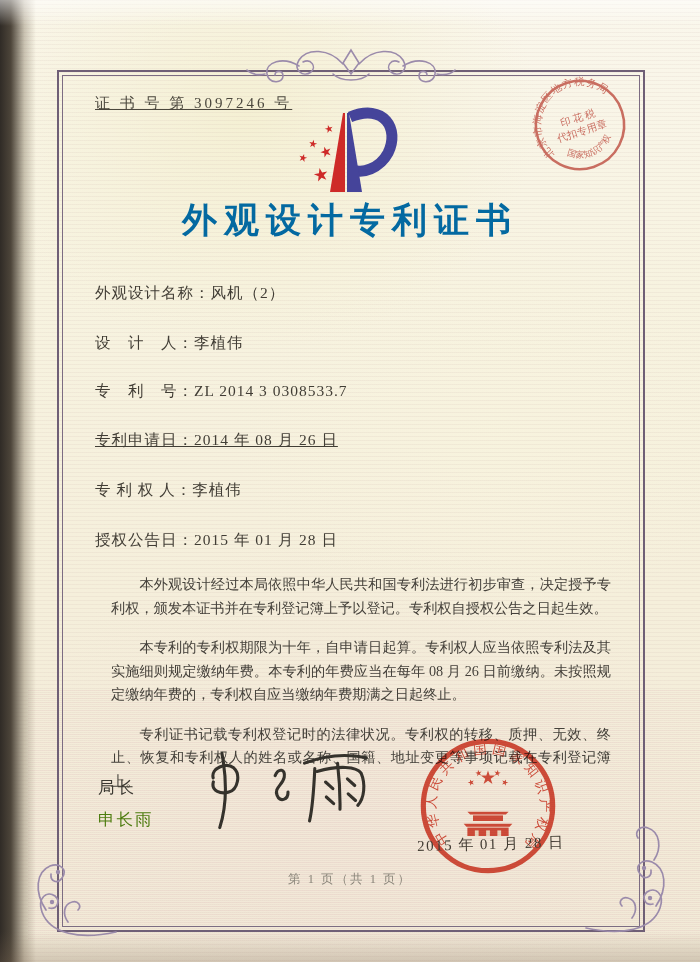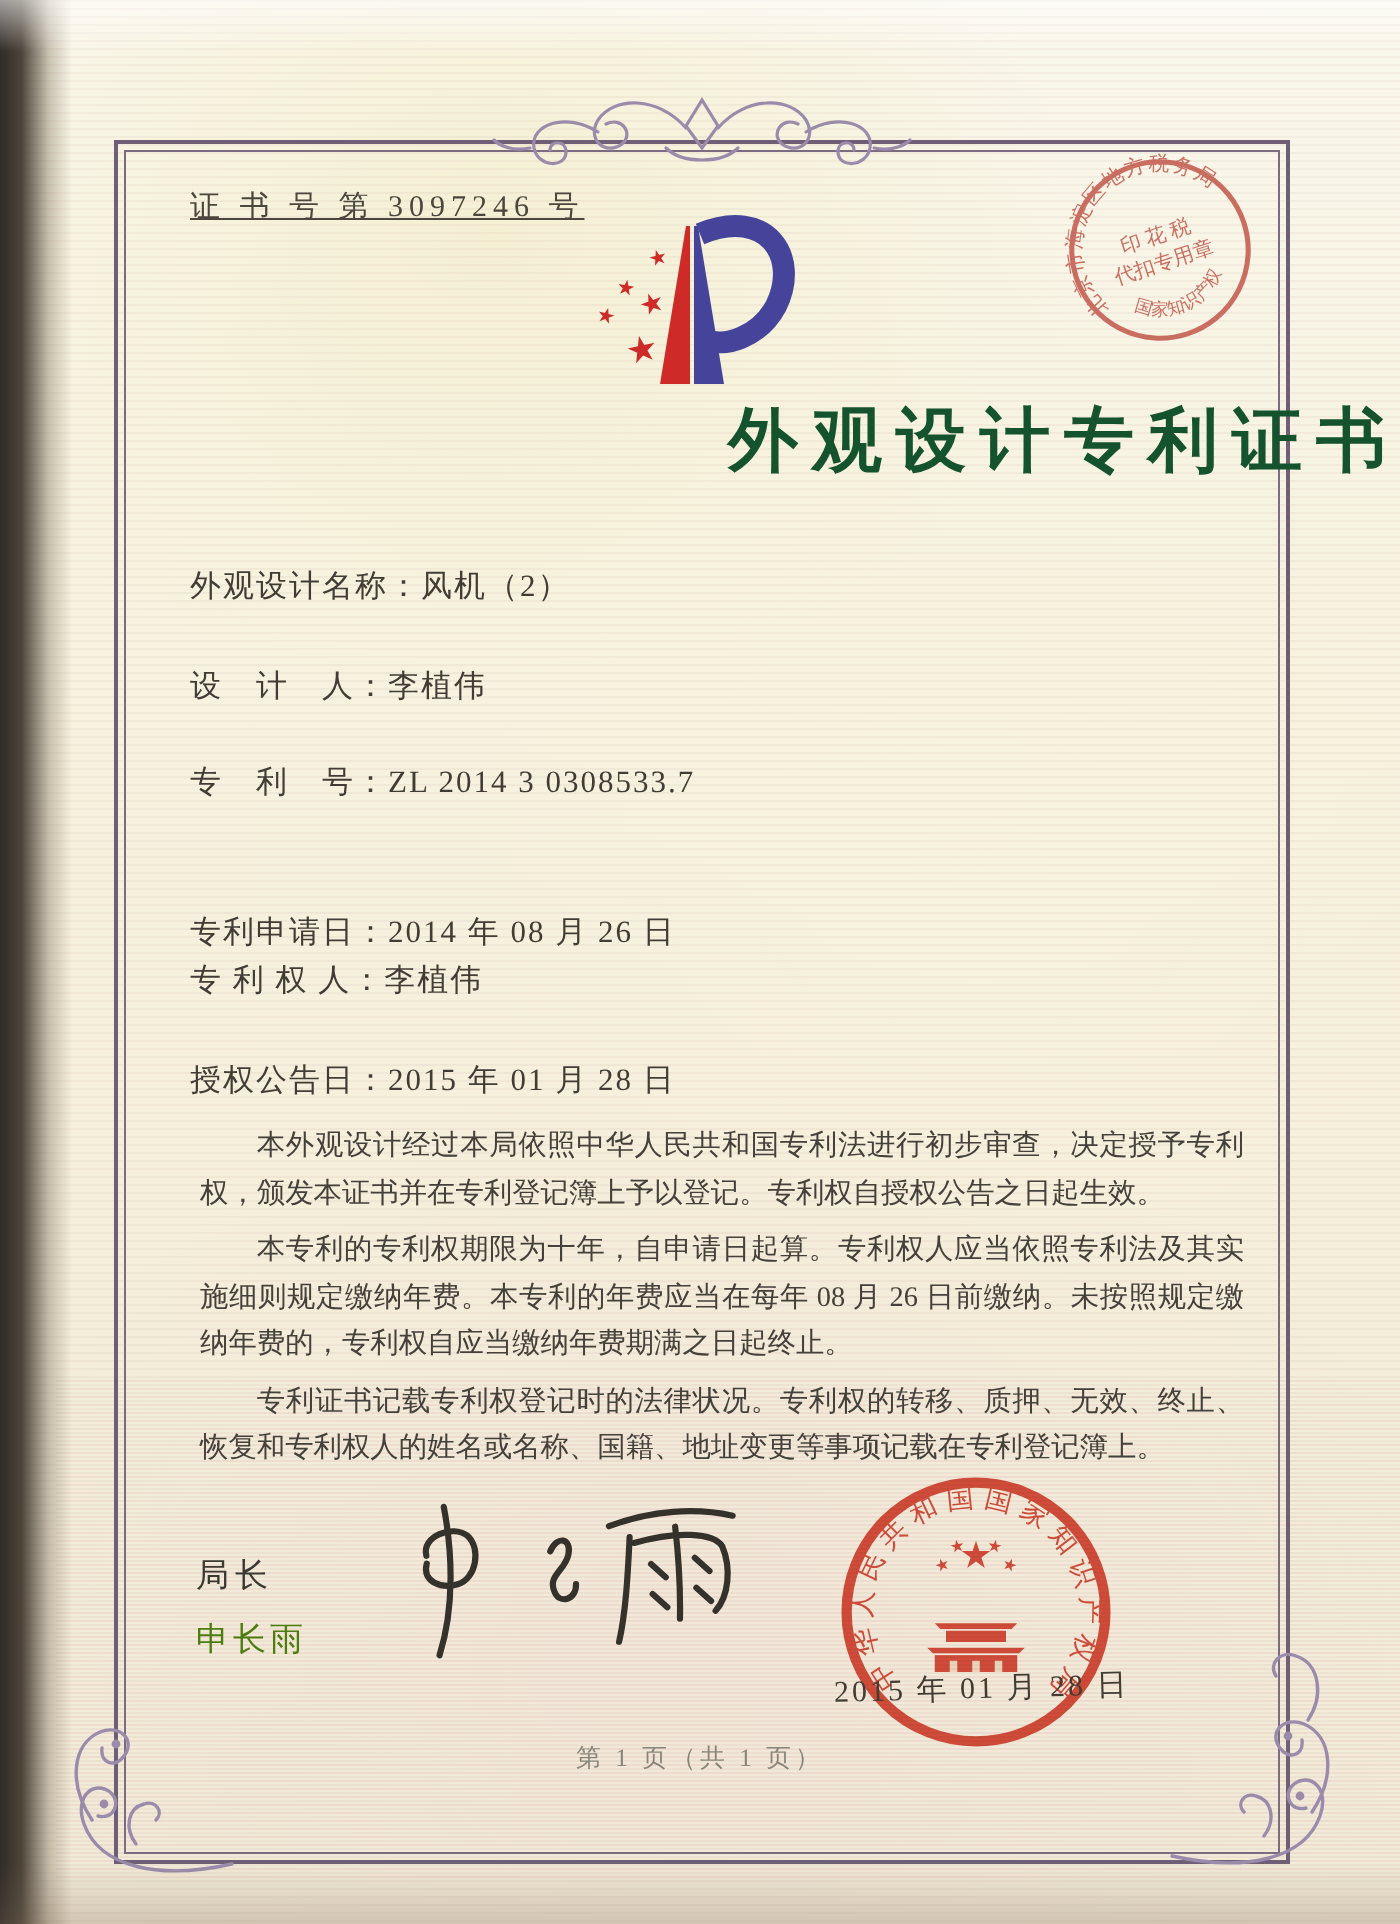--- a/index.html
+++ b/index.html
@@ -51,8 +51,8 @@
   .cert-no{left:95px;top:94px;font-size:15px;letter-spacing:3px;color:#4b473d;text-decoration:underline;}
   .logo{position:absolute;left:288px;top:95px;width:130px;height:103px;}
   .title{
-    left:0;right:0;top:197px;text-align:right;
-    font-size:35px;font-weight:600;letter-spacing:7px;color:#14532d;
+    left:0;right:0;top:197px;text-align:center;
+    font-size:35px;font-weight:600;letter-spacing:7px;color:#0369a1;
   }
   .stamp{position:absolute;left:531px;top:76px;width:98px;height:98px;
     transform:rotate(-18deg);opacity:.85;}

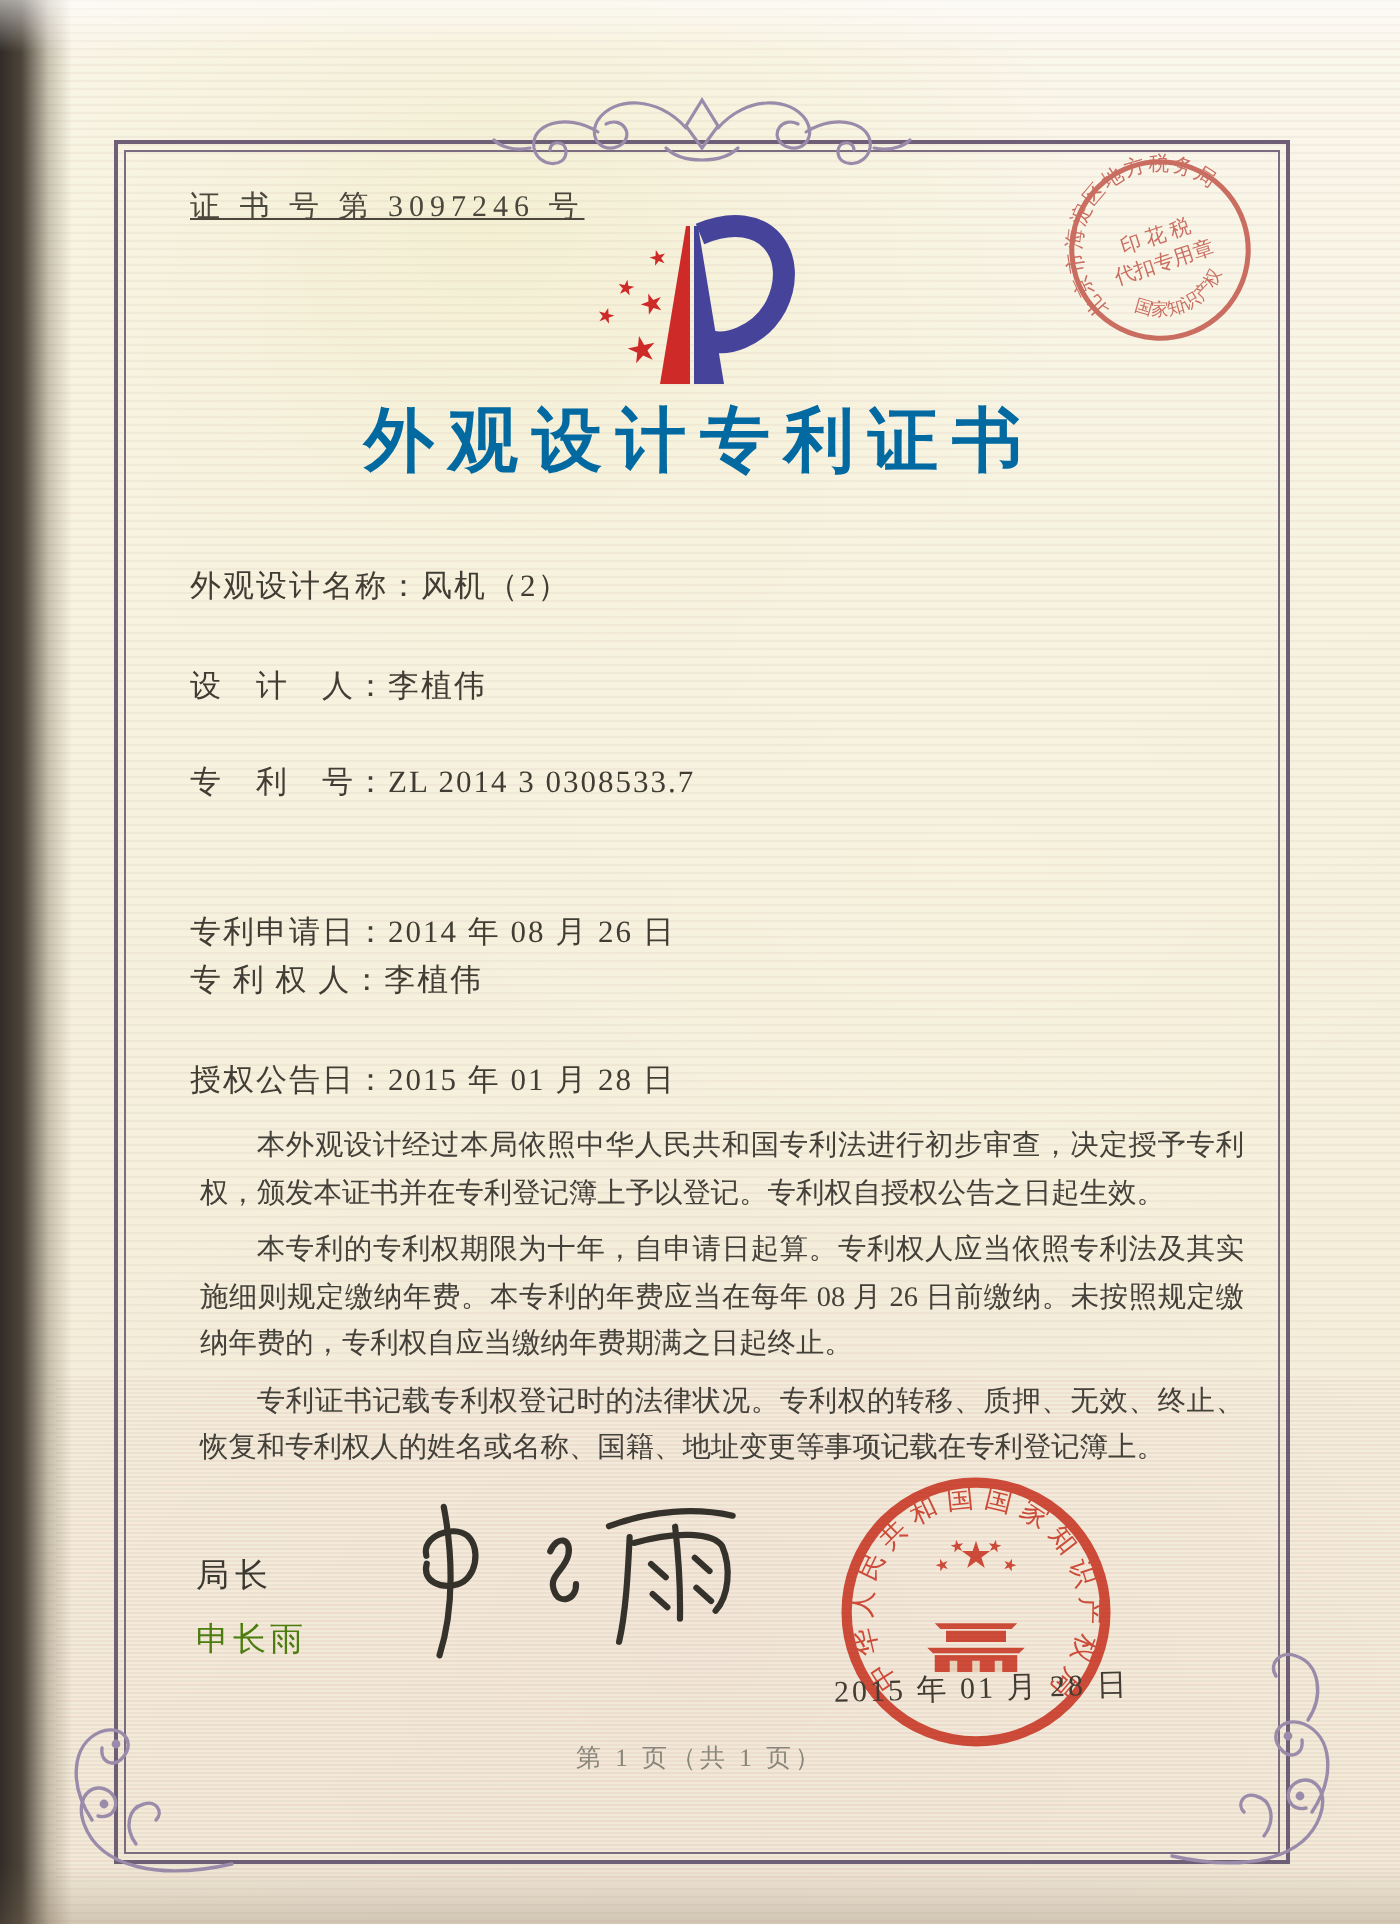--- a/index.html
+++ b/index.html
@@ -58,7 +58,7 @@
     transform:rotate(-18deg);opacity:.85;}
   .field{left:95px;font-size:15.5px;letter-spacing:1px;color:#413d35;}
   .f0{top:283px;} .f1{top:333px;text-align:right;} .f2{top:381px;}
-  .f3{top:456px;} .f4{top:480px;} .f5{top:530px;}
+  .f3{top:430px;text-decoration:underline;} .f4{top:480px;} .f5{top:530px;}
   .body-text{
     left:95px;top:557px;width:532px;font-size:14.2px;line-height:23.5px;
     text-align:justify;color:#44403a;

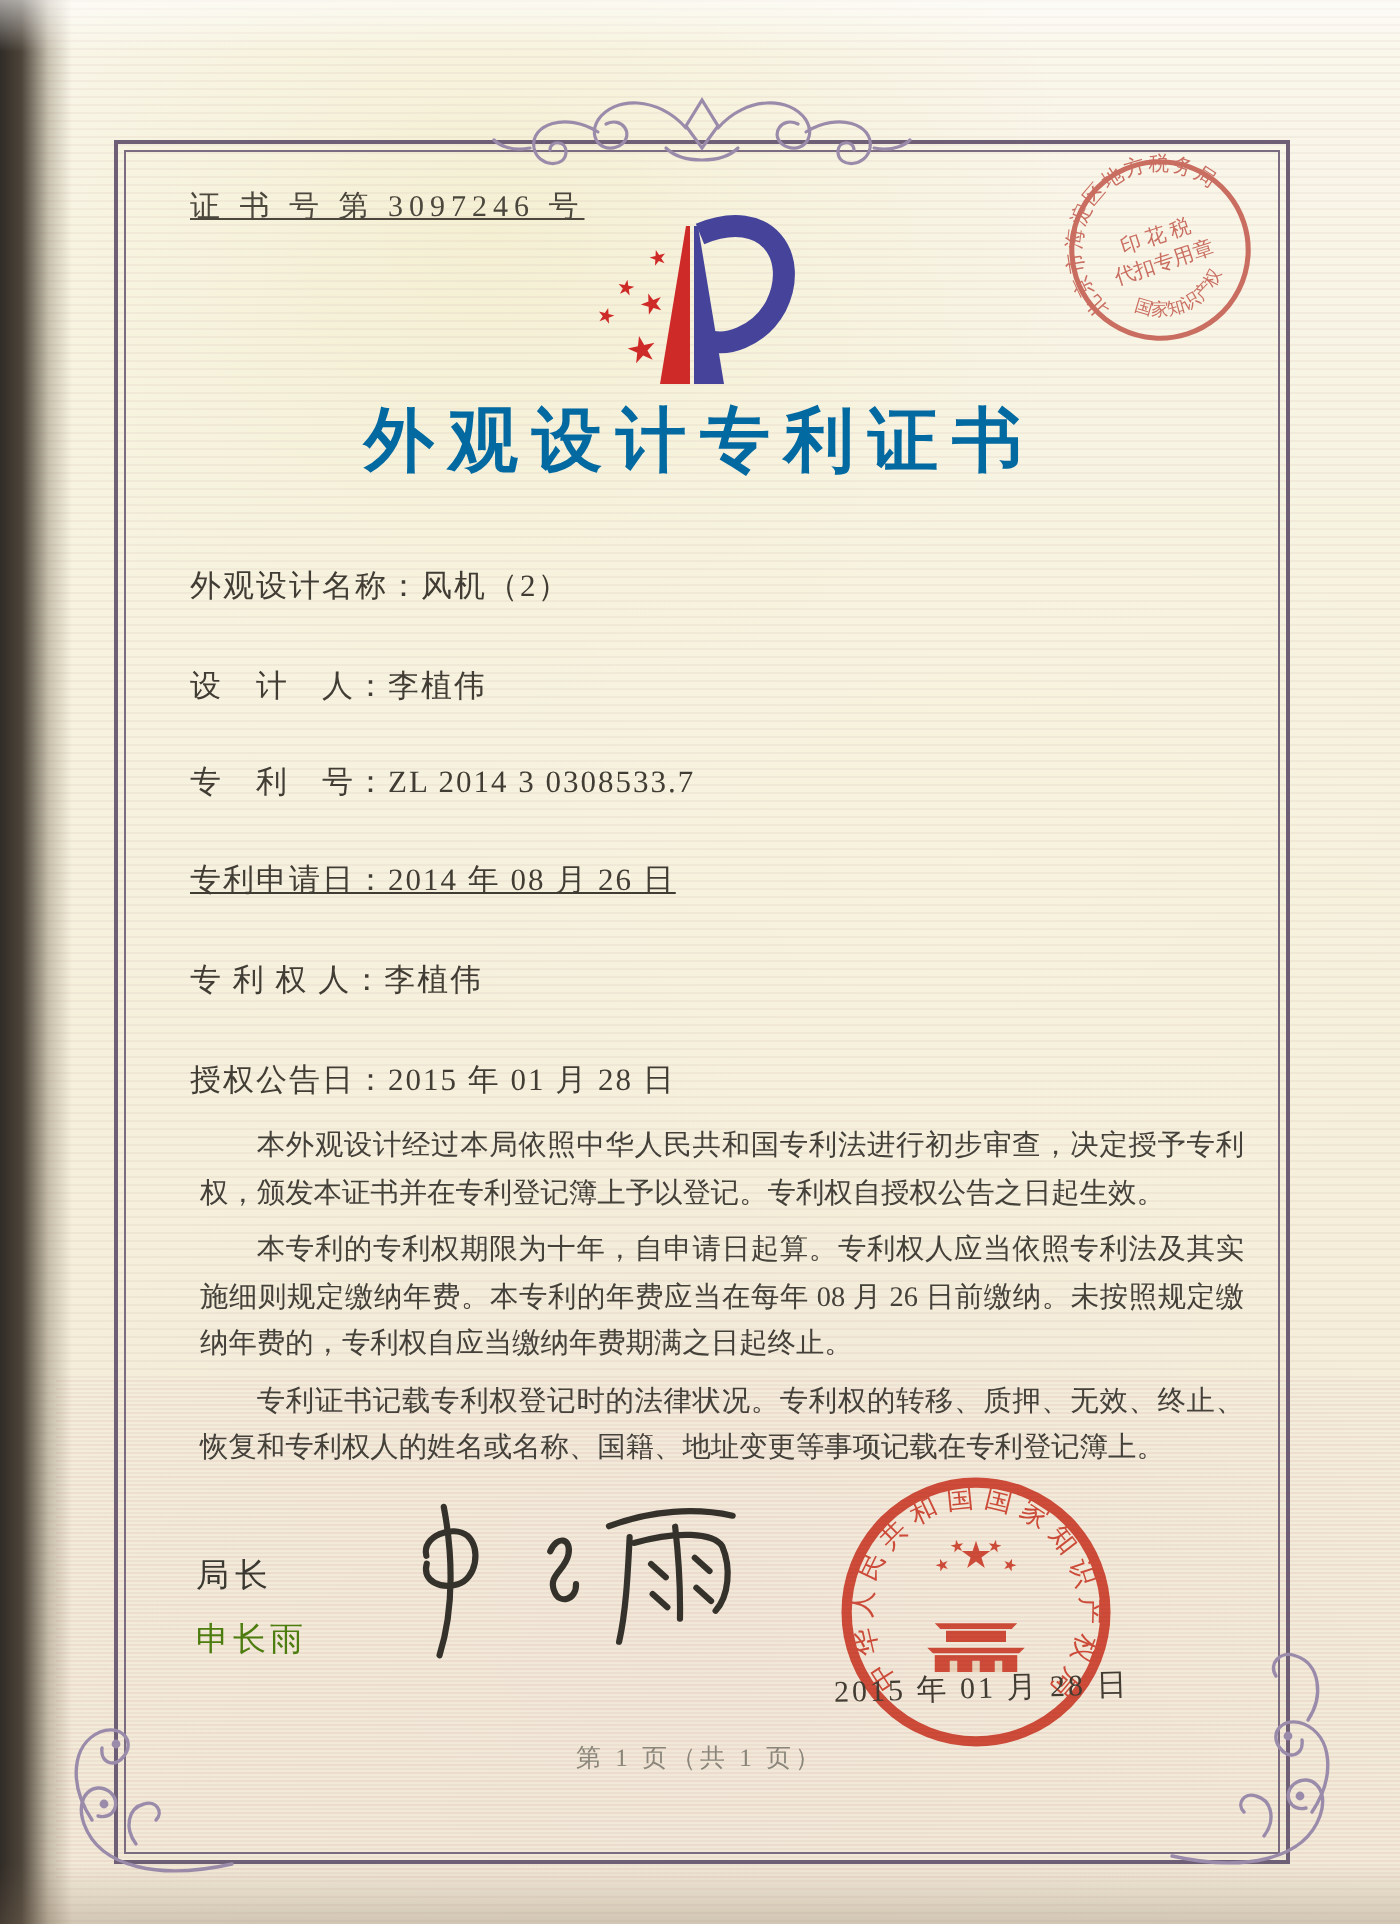--- a/index.html
+++ b/index.html
@@ -63,7 +63,7 @@
     left:95px;top:557px;width:532px;font-size:14.2px;line-height:23.5px;
     text-align:justify;color:#44403a;
   }
-  .body-text p{margin:5px;text-indent:2em;}
+  .body-text p{margin:16px;text-indent:2em;}
   .sig-title{left:98px;top:777px;font-size:16.5px;letter-spacing:3px;color:#3b3831;text-align:center;}
   .sig-name{left:98px;top:809px;font-size:16.5px;letter-spacing:2px;color:#4d7c0f;}
   .signature{position:absolute;left:188px;top:742px;width:200px;height:100px;transform:rotate(-3deg);}

